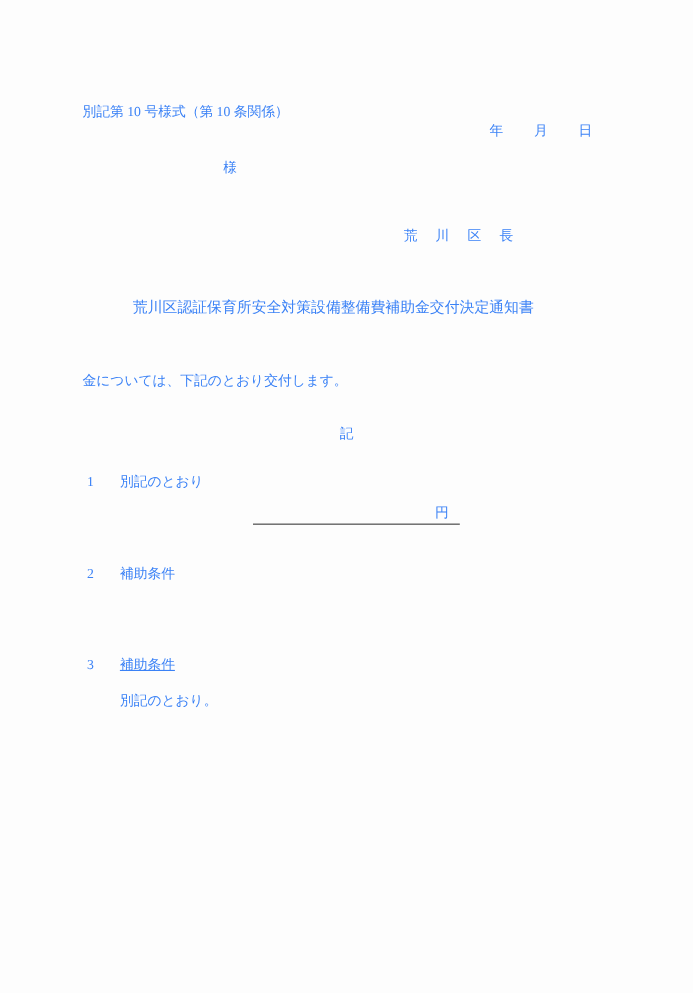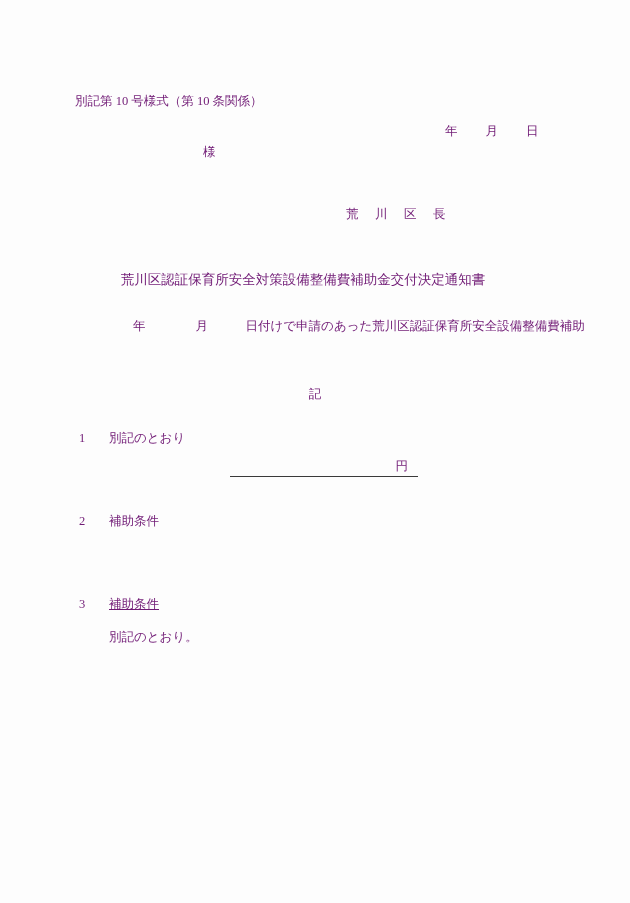--- a/index.html
+++ b/index.html
@@ -13,7 +13,7 @@
     height: 903px;
     background: #fdfdfd;
     font-family: "Liberation Serif", "DejaVu Serif", serif;
-    color: #701a75;
+    color: #3b82f6;
     font-size: 12.5px;
     overflow: hidden;
   }

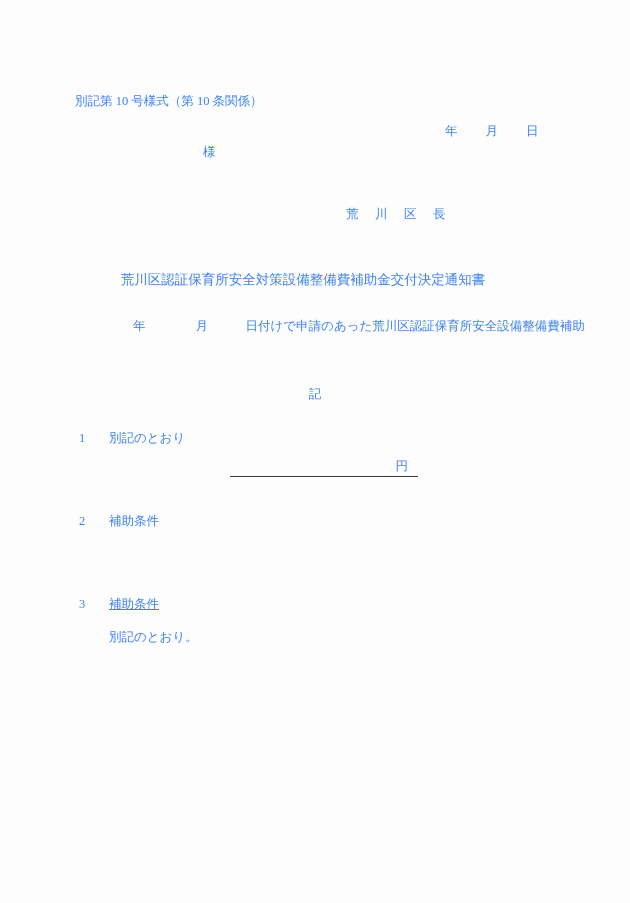--- a/index.html
+++ b/index.html
@@ -20,7 +20,7 @@
   .abs { position: absolute; white-space: pre; }
 
   .form-label   { top: 93px;  left: 75px; }
-  .date-line    { top: 123px; left: 445px; letter-spacing: 1px; }
+  .date-line    { top: 111px; left: 445px; letter-spacing: 1px; }
   .addressee    { top: 144px; left: 203px; }
   .sender       { top: 206px; left: 346px; letter-spacing: 2px; text-align: right; }
 

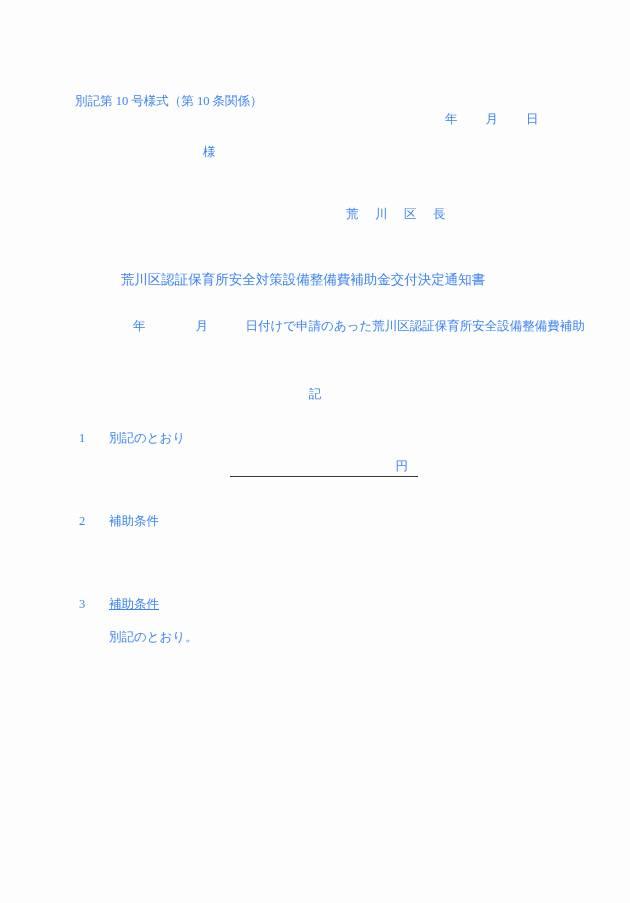--- a/index.html
+++ b/index.html
@@ -22,7 +22,7 @@
   .form-label   { top: 93px;  left: 75px; }
   .date-line    { top: 111px; left: 445px; letter-spacing: 1px; }
   .addressee    { top: 144px; left: 203px; }
-  .sender       { top: 206px; left: 346px; letter-spacing: 2px; text-align: right; }
+  .sender       { top: 206px; left: 367px; letter-spacing: 2px; text-align: right; }
 
   .doc-title {
     top: 271px; left: 0; width: 606px;

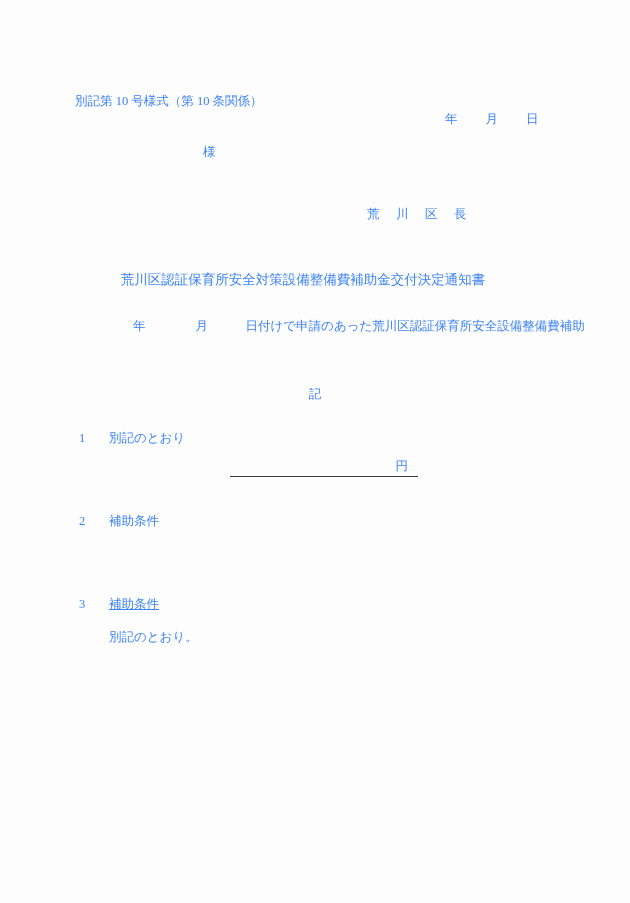--- a/index.html
+++ b/index.html
@@ -62,7 +62,6 @@
 
   <div class="abs doc-title">荒川区認証保育所安全対策設備整備費補助金交付決定通知書</div>
 
-  <div class="abs body-line1"><span class="indent"></span><span>年　　　　月　　　日付けで申請のあった荒川区認証保育所安全設備整備費補助</span></div>
 
 
   <div class="abs record-marker">記</div>

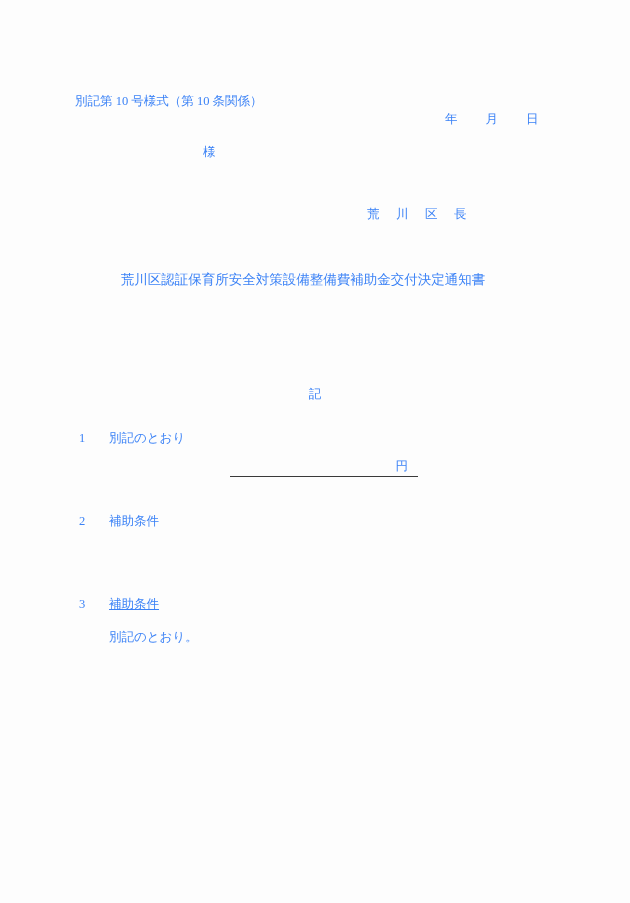--- a/index.html
+++ b/index.html
@@ -63,6 +63,7 @@
   <div class="abs doc-title">荒川区認証保育所安全対策設備整備費補助金交付決定通知書</div>
 
 
+  <div class="abs body-line2">金については、下記のとおり交付します。</div>
 
   <div class="abs record-marker">記</div>
 

